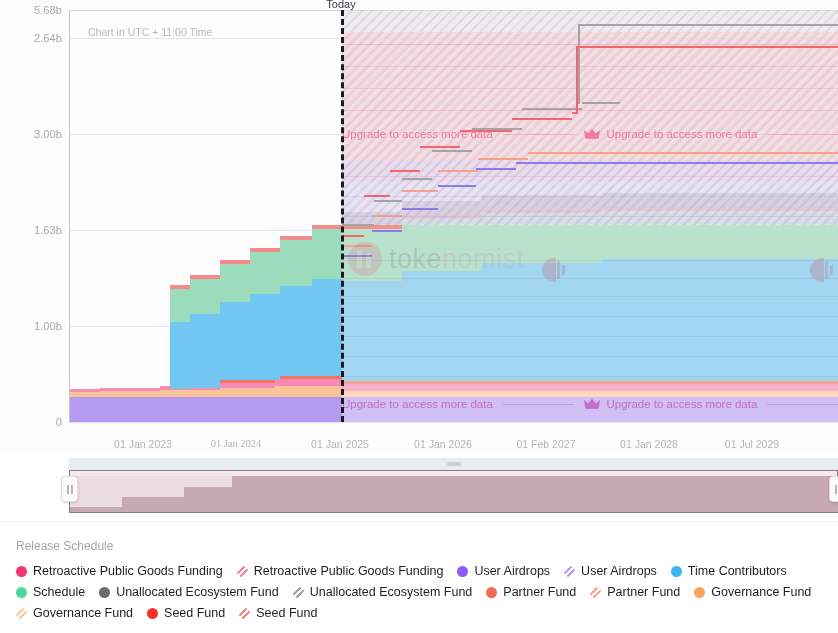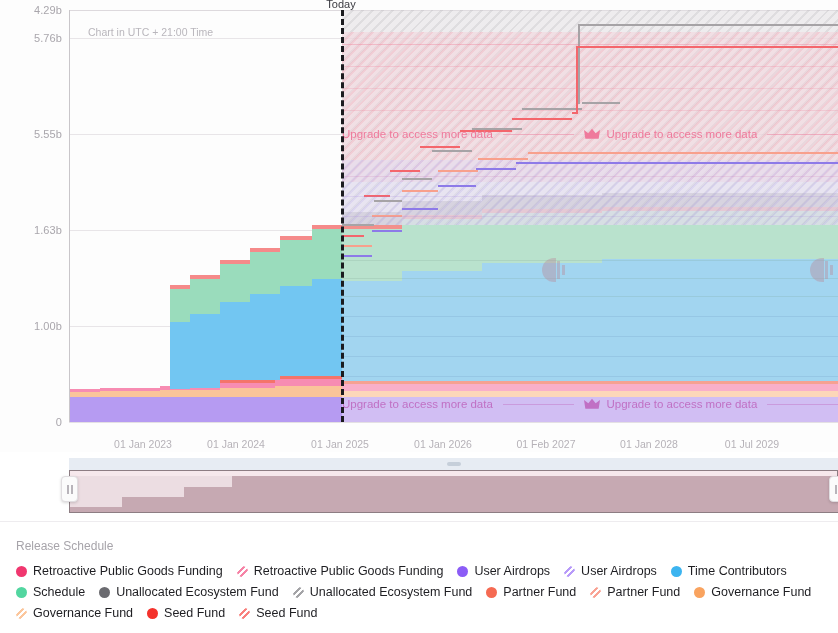--- a/index.html
+++ b/index.html
@@ -317,7 +317,7 @@
     <div class="today-line" style="left:341px;"></div>
     <div class="today-label" style="left:341px;">Today</div>
 
-    <div class="ylabel" style="top:4px;left:0;">4.29b</div>
+    <div class="ylabel" style="top:4px;left:0;">5.68b</div>
     <div class="ylabel" style="top:32px;left:0;">5.76b</div>
     <div class="ylabel" style="top:128px;left:0;">5.55b</div>
     <div class="ylabel" style="top:224px;left:0;">1.63b</div>

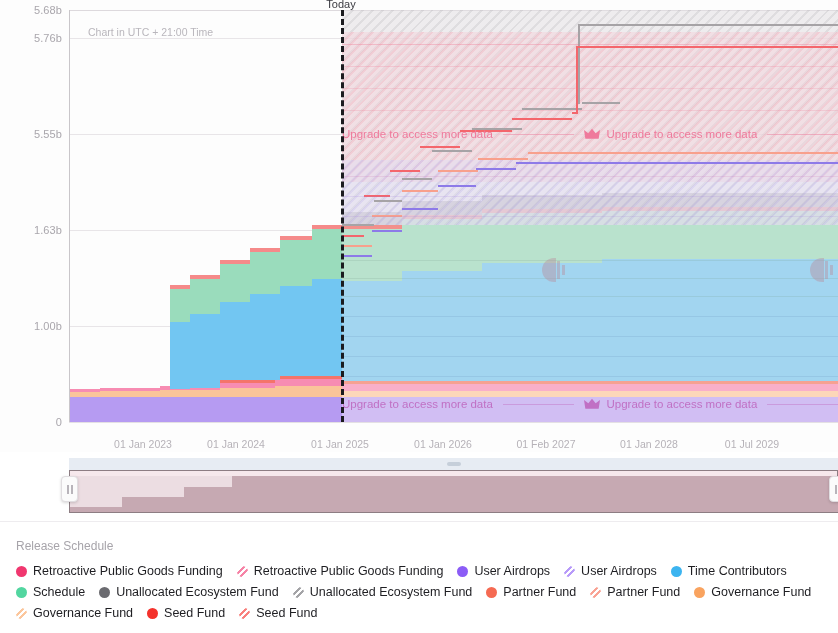--- a/index.html
+++ b/index.html
@@ -318,7 +318,7 @@
     <div class="today-label" style="left:341px;">Today</div>
 
     <div class="ylabel" style="top:4px;left:0;">5.68b</div>
-    <div class="ylabel" style="top:32px;left:0;">5.76b</div>
+    <div class="ylabel" style="top:32px;left:0;">2.64b</div>
     <div class="ylabel" style="top:128px;left:0;">5.55b</div>
     <div class="ylabel" style="top:224px;left:0;">1.63b</div>
     <div class="ylabel" style="top:320px;left:0;text-align:right;">1.00b</div>

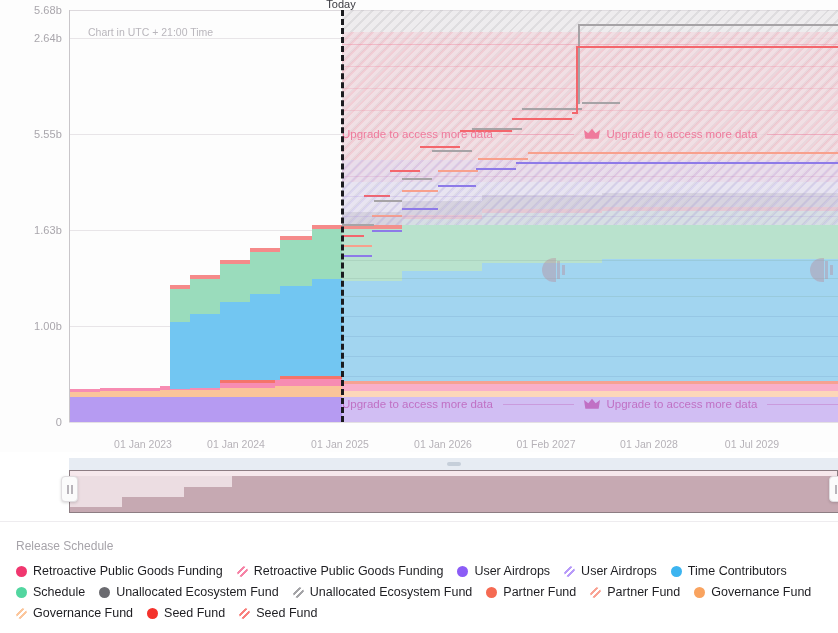--- a/index.html
+++ b/index.html
@@ -332,7 +332,7 @@
     <div class="xlabel" style="left:594px;">01 Jan 2028</div>
     <div class="xlabel" style="left:697px;">01 Jul 2029</div>
 
-    <div class="utc-note" style="left:88px;top:26px;">Chart in UTC + 21:00 Time</div>
+    <div class="utc-note" style="left:88px;top:26px;">Chart in UTC + 11:00 Time</div>
   </div>
 
   <div class="navigator">

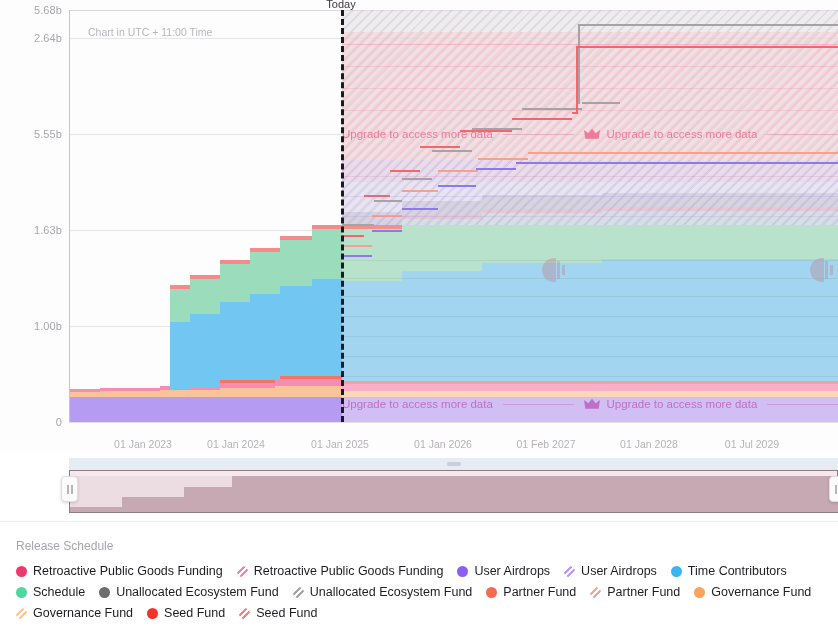--- a/index.html
+++ b/index.html
@@ -319,7 +319,7 @@
 
     <div class="ylabel" style="top:4px;left:0;">5.68b</div>
     <div class="ylabel" style="top:32px;left:0;">2.64b</div>
-    <div class="ylabel" style="top:128px;left:0;">5.55b</div>
+    <div class="ylabel" style="top:128px;left:0;">3.00b</div>
     <div class="ylabel" style="top:224px;left:0;">1.63b</div>
     <div class="ylabel" style="top:320px;left:0;text-align:right;">1.00b</div>
     <div class="ylabel" style="top:416px;left:0;">0</div>

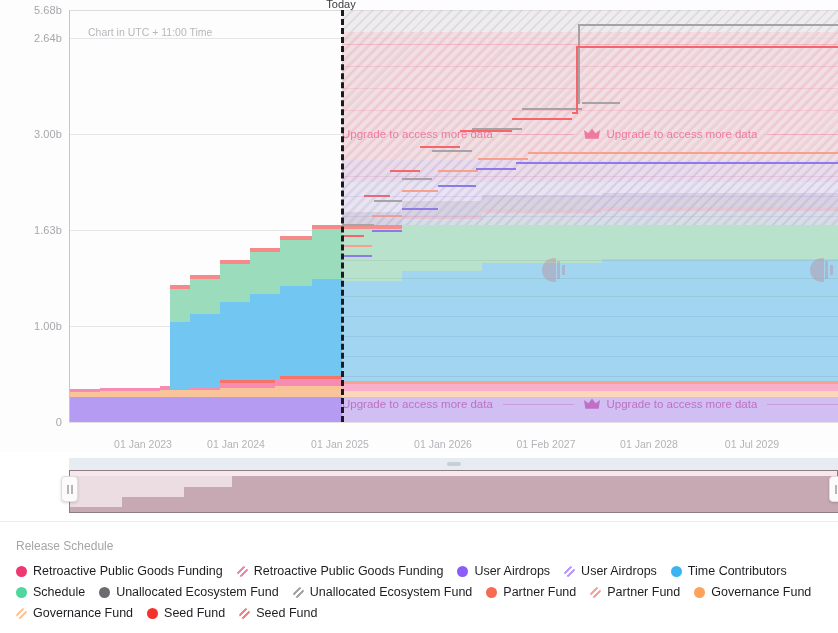--- a/index.html
+++ b/index.html
@@ -297,6 +297,10 @@
           <div class="upg-rule" style="background:rgba(192,112,196,.45);margin-right:0;"></div>
         </div>
 
+        <div class="watermark" style="left:278px;top:232px;">
+          <div class="wm-logo"></div>
+          <div class="wm-text"><span class="wm-tok">toke</span><span class="wm-en">n</span><span class="wm-omist">omist</span></div>
+        </div>
 
         <div class="mini-logo" style="left:472px;top:248px;">
           <div class="half"></div>

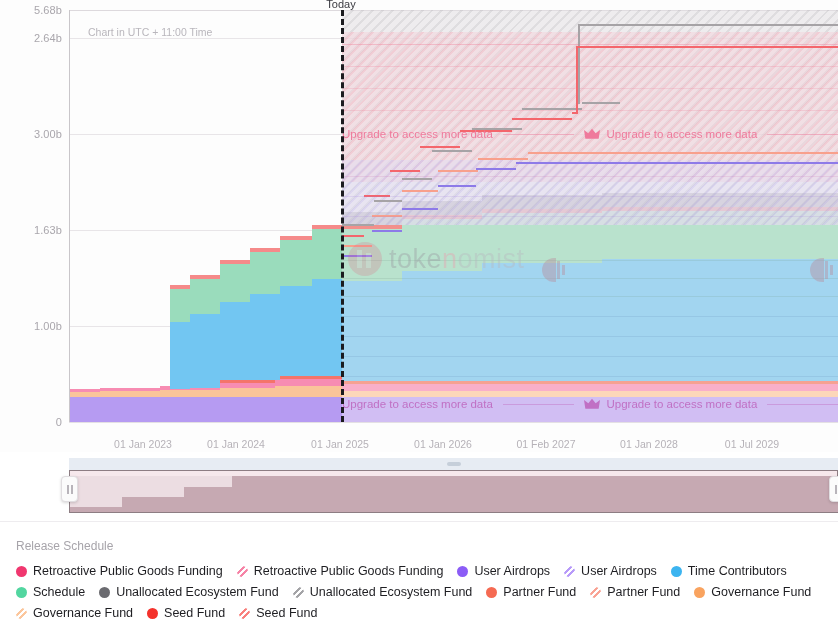--- a/index.html
+++ b/index.html
@@ -329,7 +329,7 @@
     <div class="ylabel" style="top:416px;left:0;">0</div>
 
     <div class="xlabel" style="left:88px;">01 Jan 2023</div>
-    <div class="xlabel" style="left:181px;">01 Jan 2024</div>
+    <div class="xlabel" style="left:181px;font-family:Liberation Serif, serif;">01 Jan 2024</div>
     <div class="xlabel" style="left:285px;">01 Jan 2025</div>
     <div class="xlabel" style="left:388px;">01 Jan 2026</div>
     <div class="xlabel" style="left:491px;">01 Feb 2027</div>

